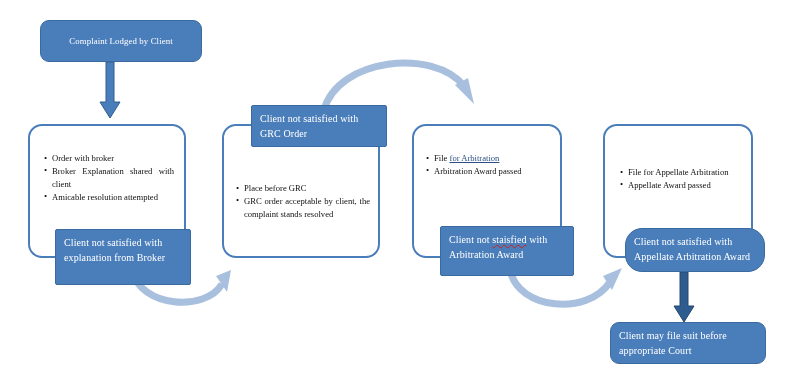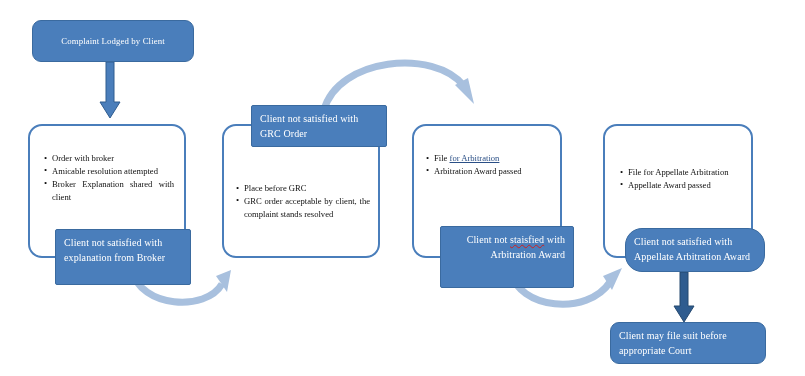--- a/index.html
+++ b/index.html
@@ -109,7 +109,7 @@
 
 <div id="canvas">
 
-  <div class="blue-box rounded center" style="left:32px; top:20px; width:162px; height:42px; font-size:8.8px;">
+  <div class="blue-box rounded center" style="left:40px; top:20px; width:162px; height:42px; font-size:8.8px;">
     <span>Complaint Lodged by Client</span>
   </div>
 

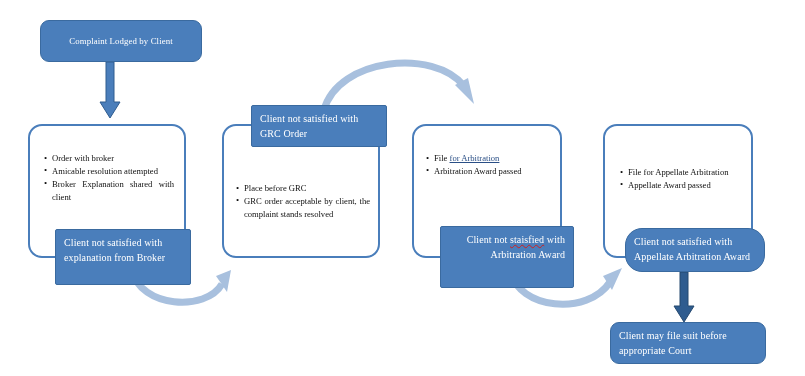--- a/index.html
+++ b/index.html
@@ -124,10 +124,10 @@
       <span class="just">Order with broker</span>
     </li>
     <li>
+      <span class="just">Broker Explanation shared with client</span>
+    </li>
+    <li>
       <span class="just">Amicable resolution attempted</span>
-    </li>
-    <li>
-      <span class="just">Broker Explanation shared with client</span>
     </li>
   </ul>
 

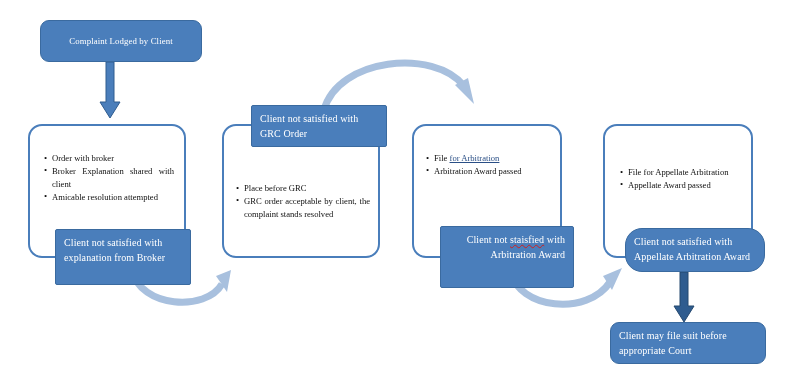--- a/index.html
+++ b/index.html
@@ -171,7 +171,7 @@
     </li>
   </ul>
 
-  <div class="blue-box sq" style="left:440px; top:226px; width:134px; height:62px;text-align:right;">
+  <div class="blue-box sq" style="left:440px; top:226px; width:134px; height:50px;">
     <span><span>Client not </span><span class="misspell">staisfied</span><span> with Arbitration Award</span></span>
   </div>
 

